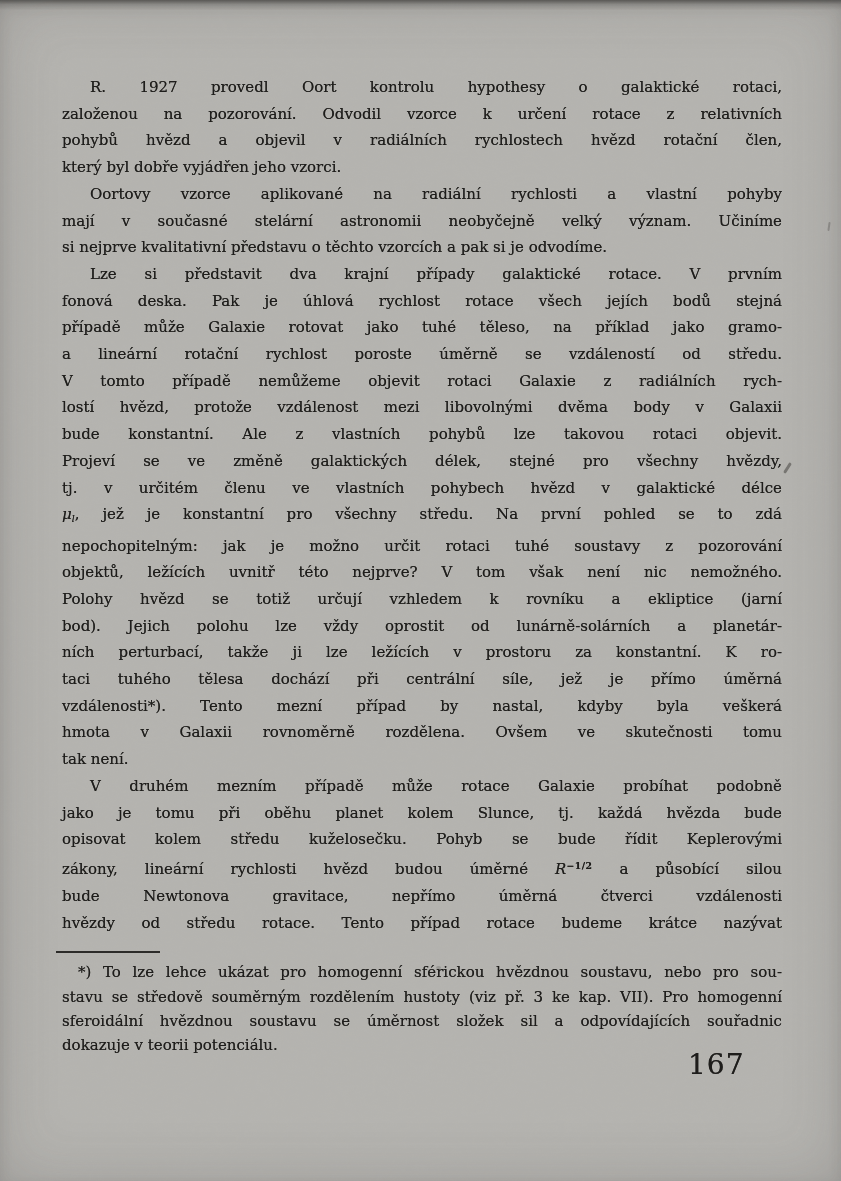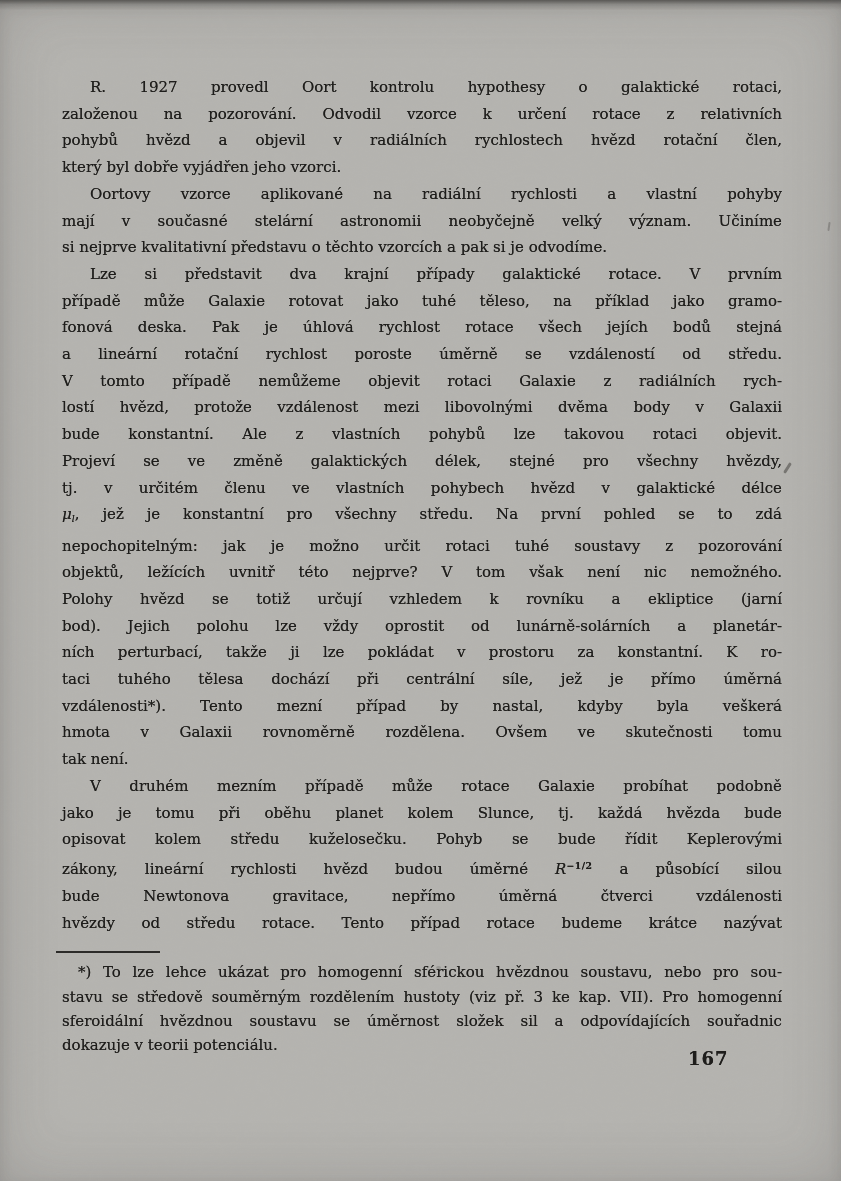--- a/index.html
+++ b/index.html
@@ -107,8 +107,8 @@
         </div>
         <div>
           <div class="line indent">Lze si představit dva krajní případy galaktické rotace. V prvním</div>
+          <div class="line">fonová deska. Pak je úhlová rychlost rotace všech jejích bodů stejná</div>
           <div class="line">případě může Galaxie rotovat jako tuhé těleso, na příklad jako gramo-</div>
-          <div class="line">fonová deska. Pak je úhlová rychlost rotace všech jejích bodů stejná</div>
           <div class="line">a lineární rotační rychlost poroste úměrně se vzdáleností od středu.</div>
           <div class="line">V tomto případě nemůžeme objevit rotaci Galaxie z radiálních rych-</div>
           <div class="line">lostí hvězd, protože vzdálenost mezi libovolnými dvěma body v Galaxii</div>

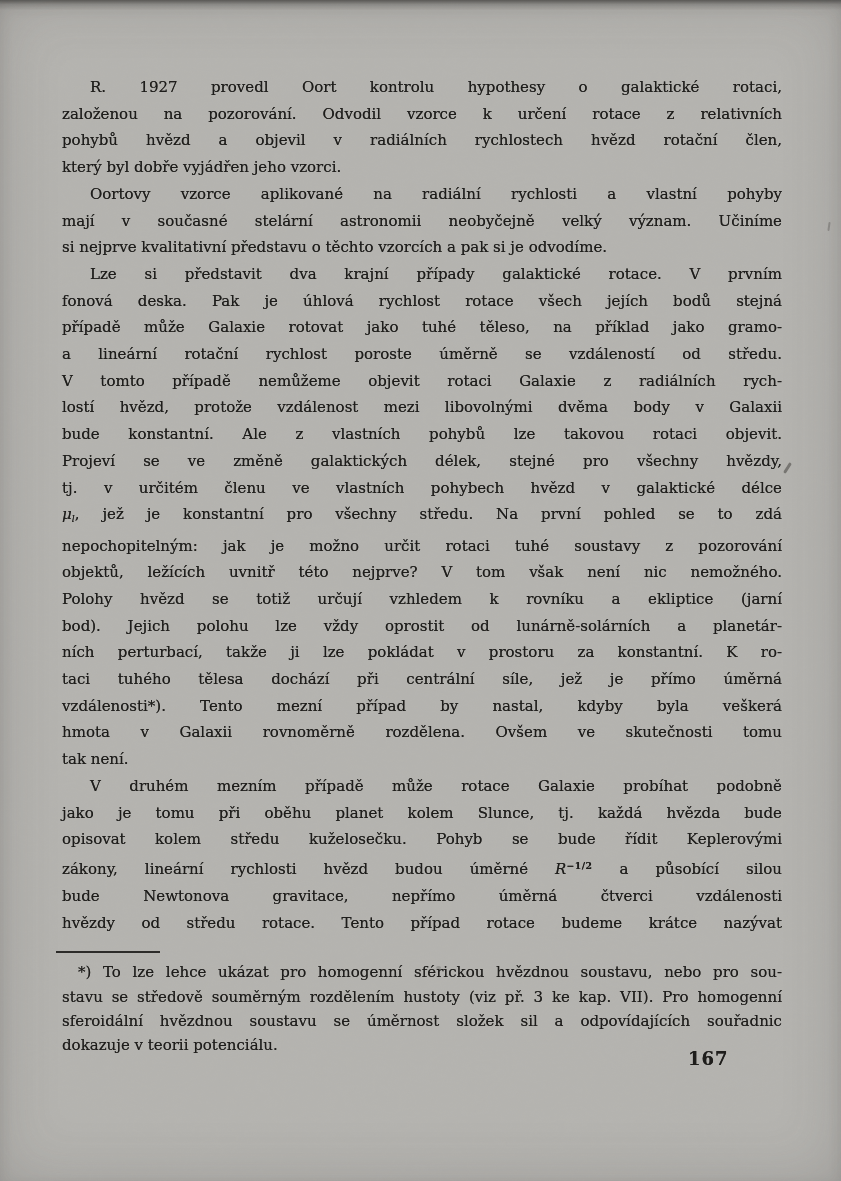--- a/index.html
+++ b/index.html
@@ -120,7 +120,7 @@
           <div class="line">objektů, ležících uvnitř této nejprve? V tom však není nic nemožného.</div>
           <div class="line">Polohy hvězd se totiž určují vzhledem k rovníku a ekliptice (jarní</div>
           <div class="line">bod). Jejich polohu lze vždy oprostit od lunárně-solárních a planetár-</div>
-          <div class="line">ních perturbací, takže ji lze pokládat v prostoru za konstantní. K ro-</div>
+          <div class="line">ních perturbací, takže ji lze ležících v prostoru za konstantní. K ro-</div>
           <div class="line">taci tuhého tělesa dochází při centrální síle, jež je přímo úměrná</div>
           <div class="line">vzdálenosti*). Tento mezní případ by nastal, kdyby byla veškerá</div>
           <div class="line">hmota v Galaxii rovnoměrně rozdělena. Ovšem ve skutečnosti tomu</div>

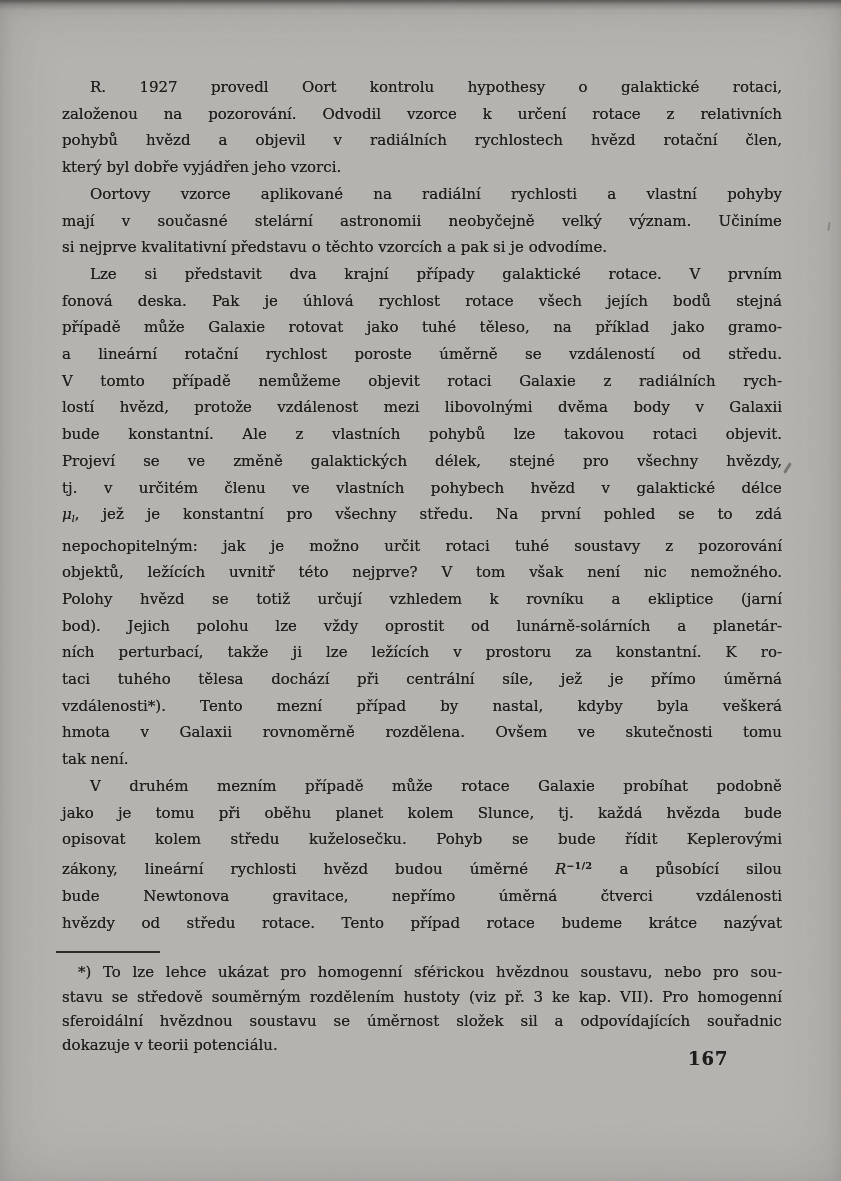--- a/index.html
+++ b/index.html
@@ -59,7 +59,7 @@
   .footnote .line.indent { text-indent: 16px; }
   .page-number {
     position: absolute; left: 688px; top: 1048px;
-    font-size: 18px; font-weight: bold;
+    font-size: 28px; font-weight: normal;
     letter-spacing: 1px;
     text-shadow: 0 0 0.6px rgba(30,29,27,0.8);
   }

